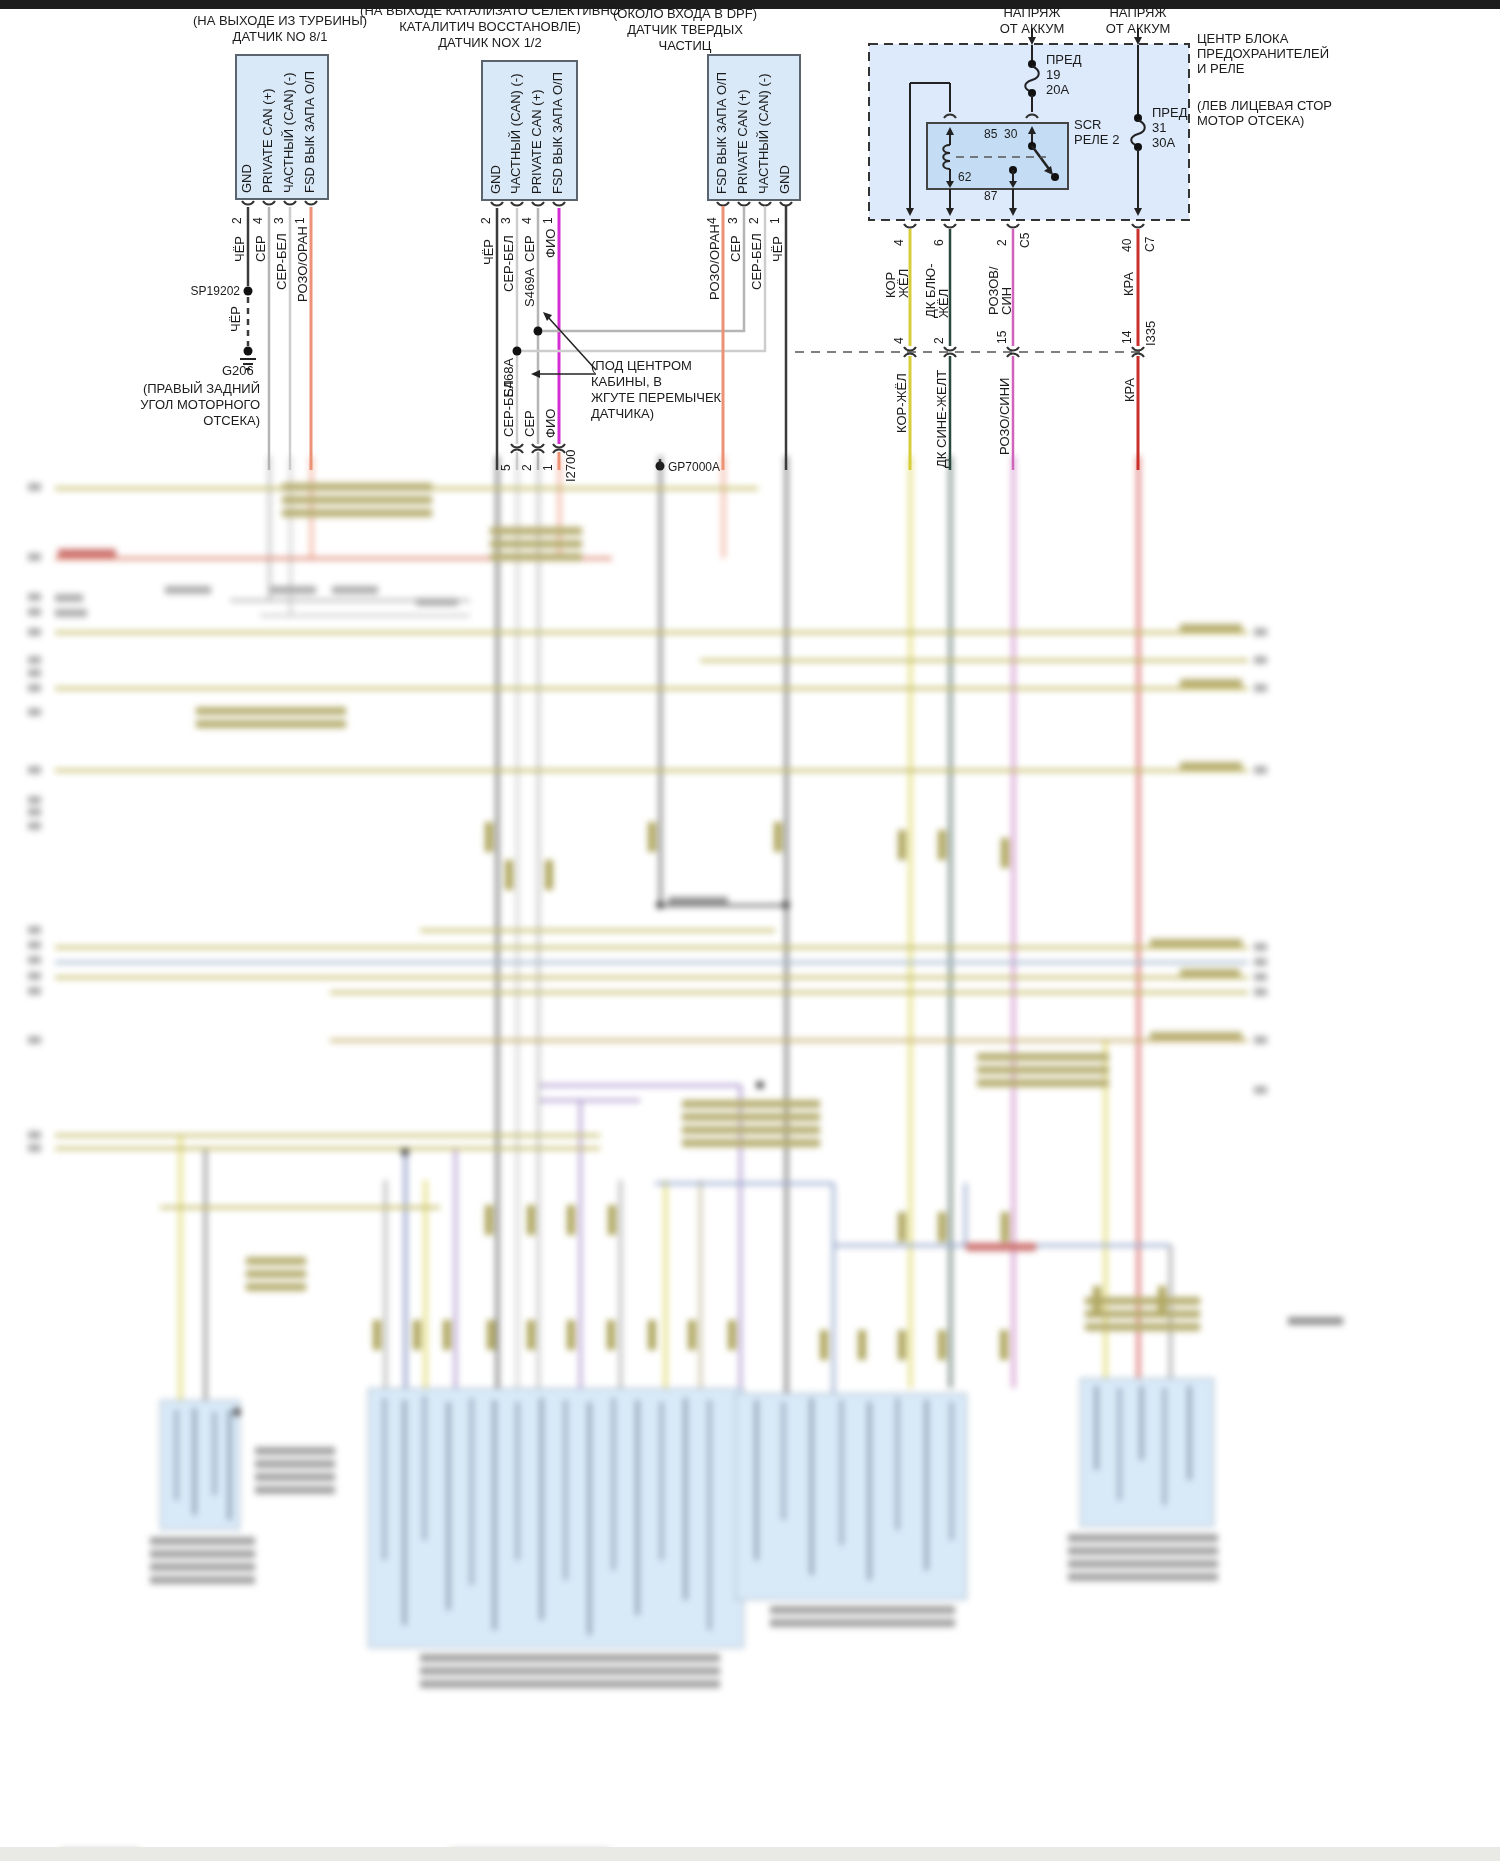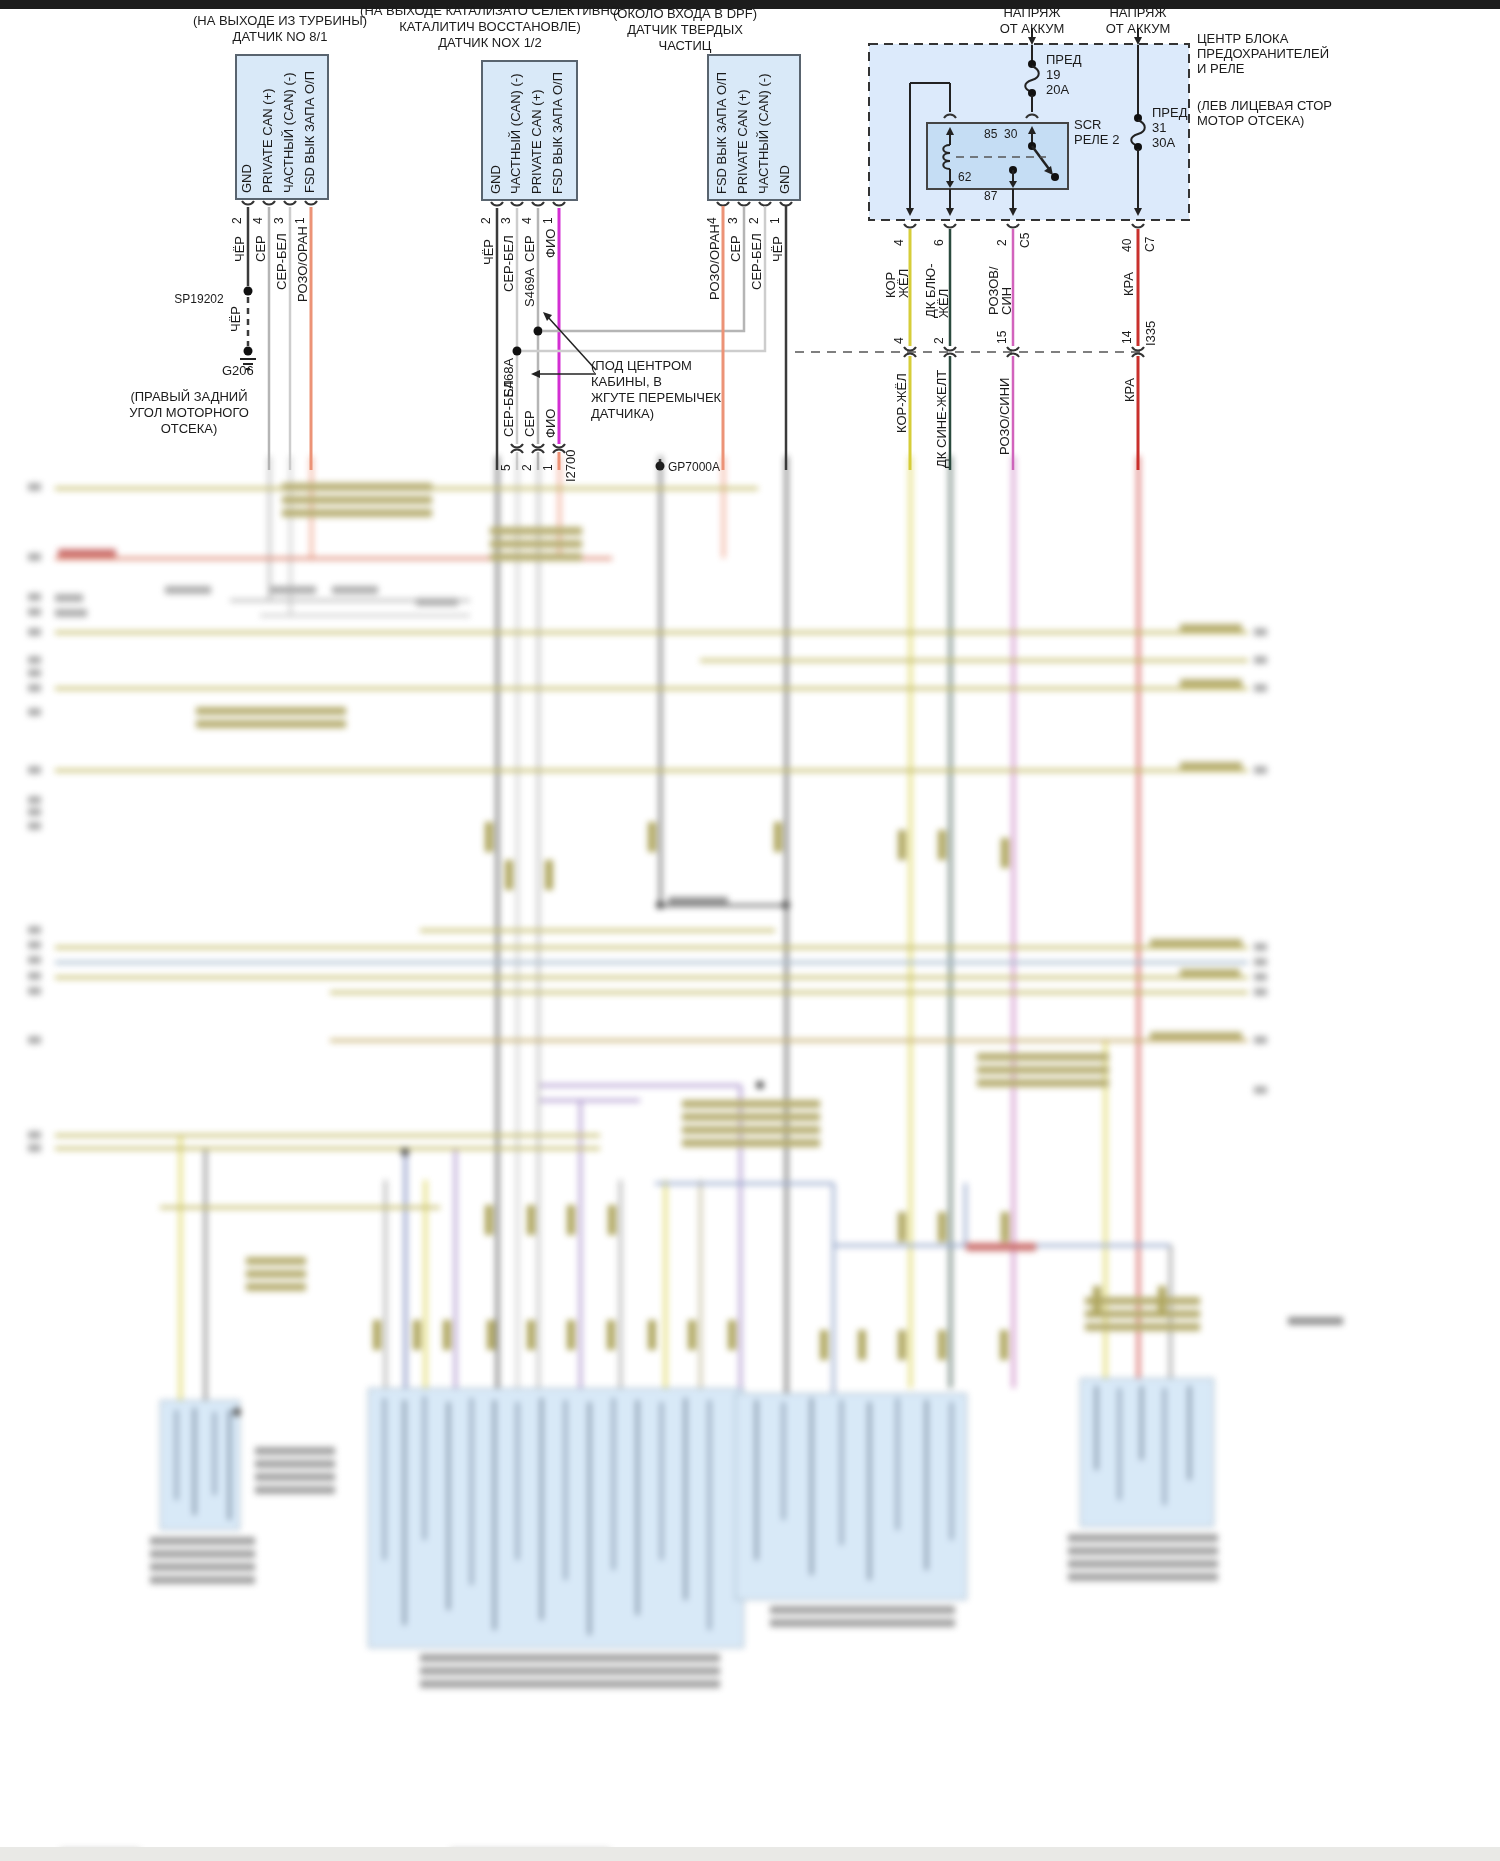--- a/index.html
+++ b/index.html
@@ -7,7 +7,7 @@
         font-family:"Liberation Sans", sans-serif;color:#1b1b1b;}
   .hlab{position:absolute;font-size:13px;line-height:16px;white-space:pre;}
   .ctr{transform:translate(-50%,-50%);text-align:center;}
-  .rt{text-align:center;margin-top:8px;}
+  .rt{text-align:right;}
   .vlab{position:absolute;font-size:13px;line-height:13px;height:14px;white-space:pre;
         transform:rotate(-90deg);transform-origin:0 0;}
   .vnum{position:absolute;font-size:12px;line-height:12px;height:13px;white-space:pre;

